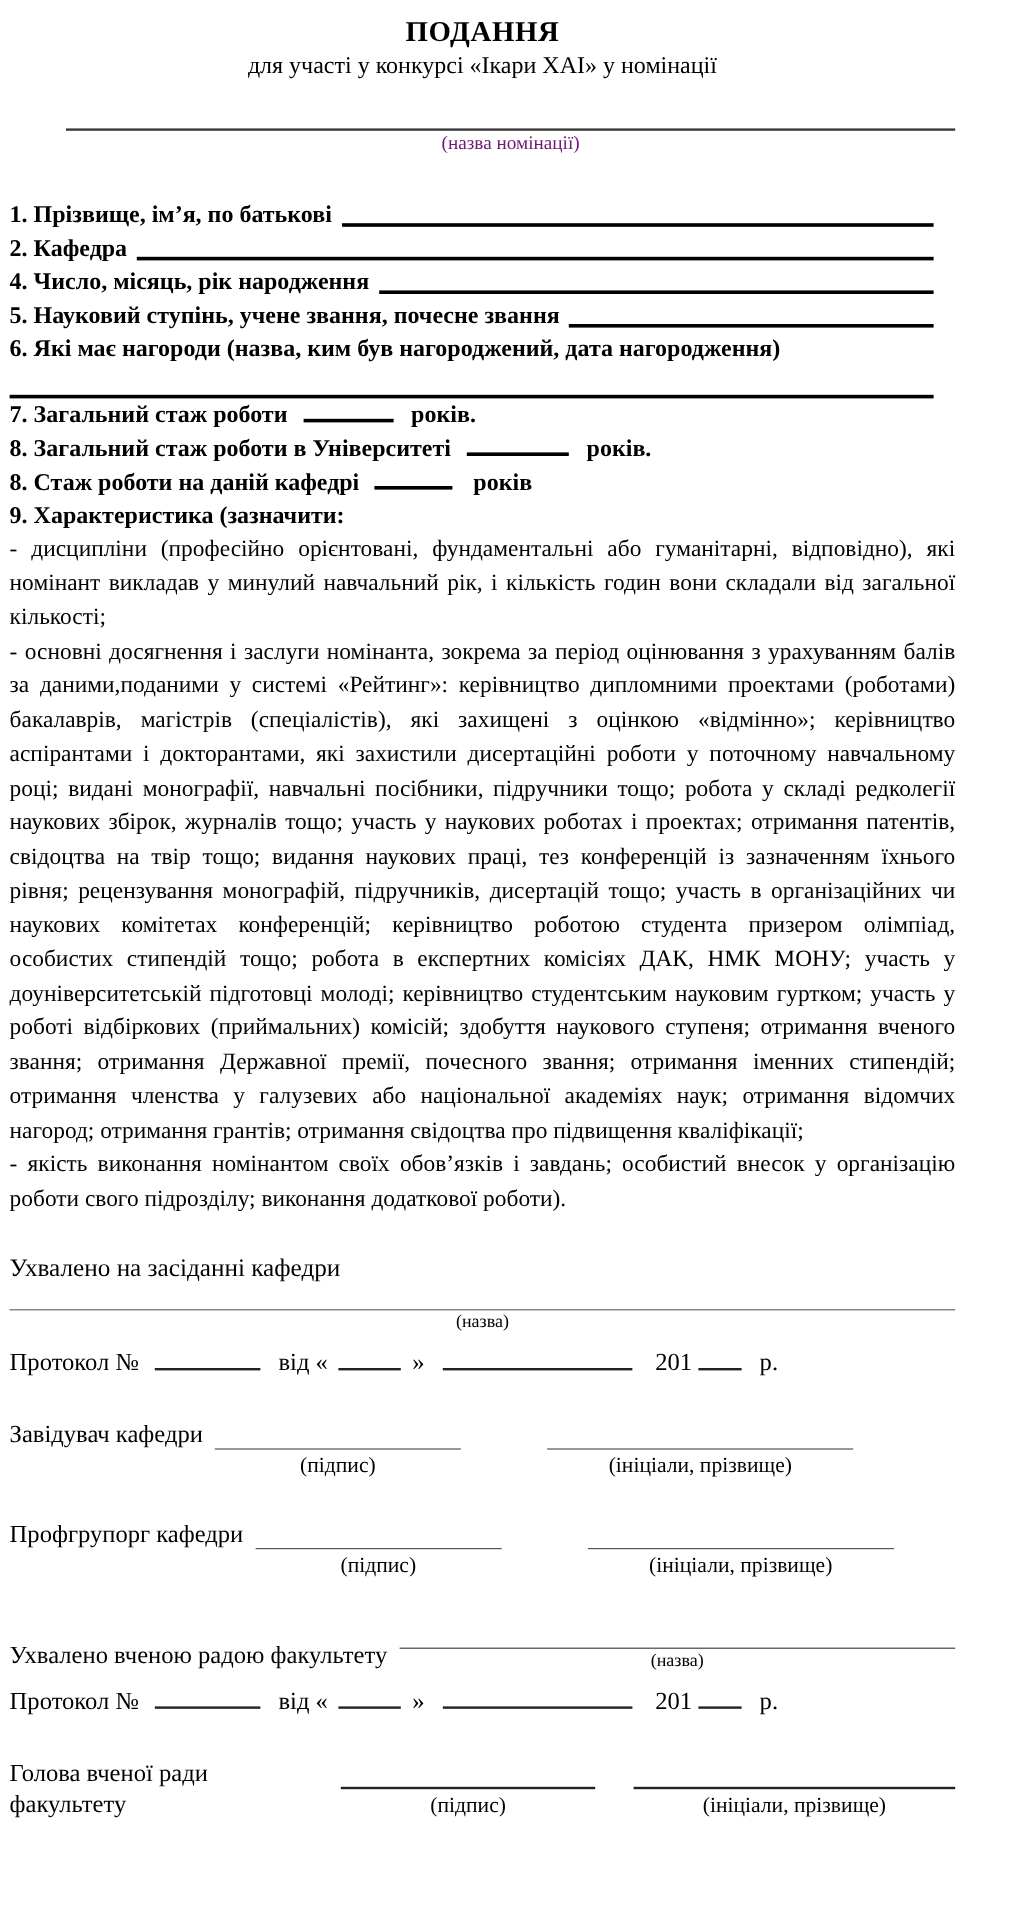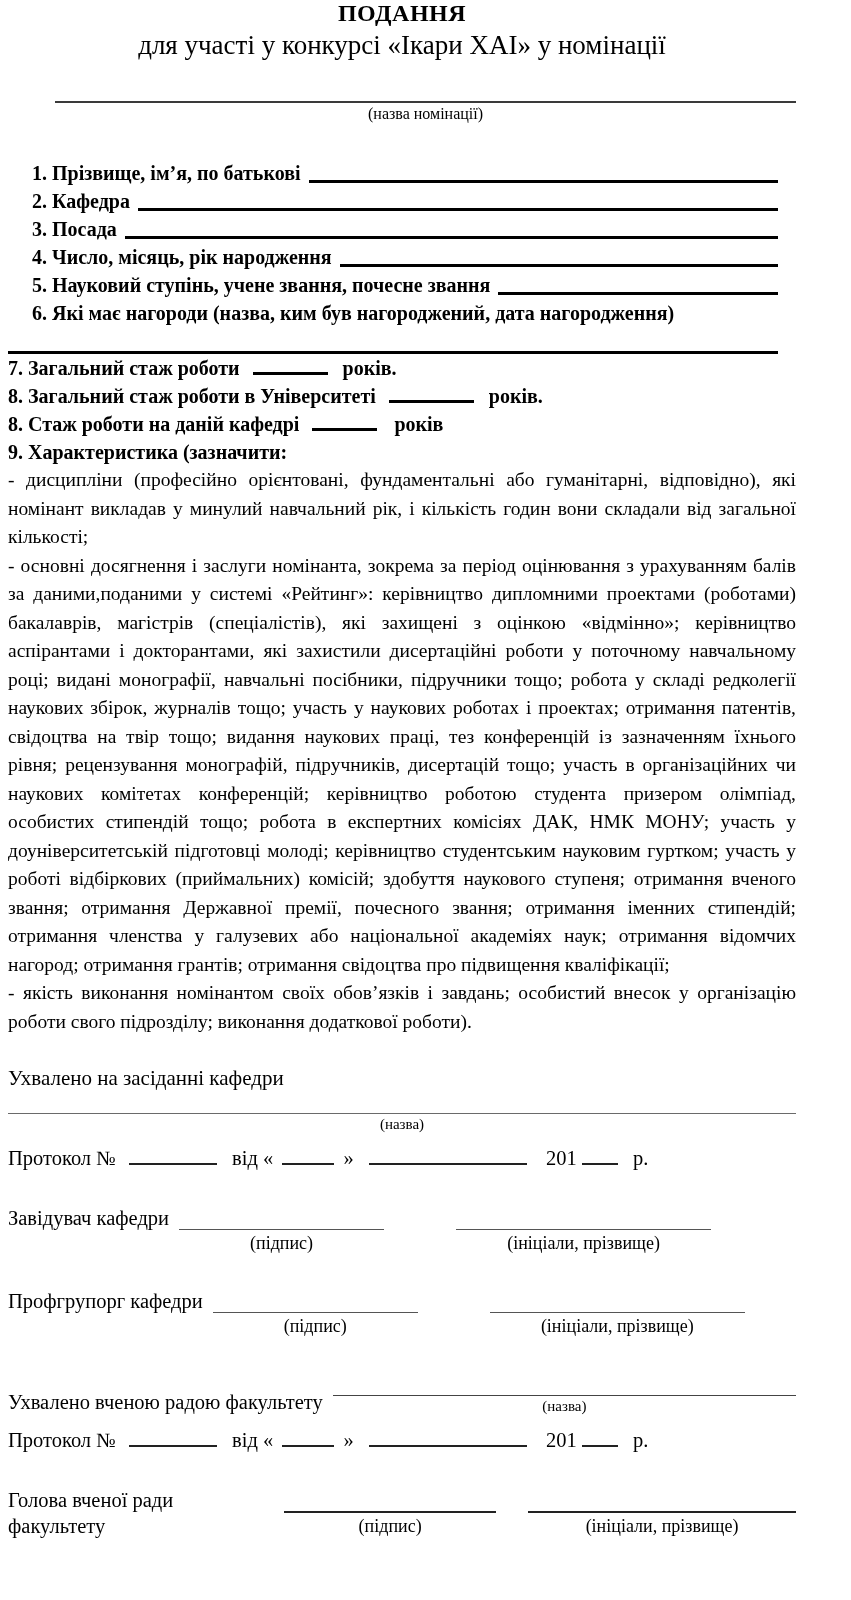--- a/index.html
+++ b/index.html
@@ -8,7 +8,7 @@
     font-family:"Liberation Serif","DejaVu Serif",serif;
     color:#000;-webkit-font-smoothing:none;
   }
-  .page{padding:0 55px 0 8px;width:788px;}
+  .page{padding:14px 55px 0 8px;width:788px;}
 
   .title{text-align:center;font-weight:bold;font-size:24px;letter-spacing:.5px;}
   .subtitle{text-align:center;font-size:27px;margin-top:3px;}

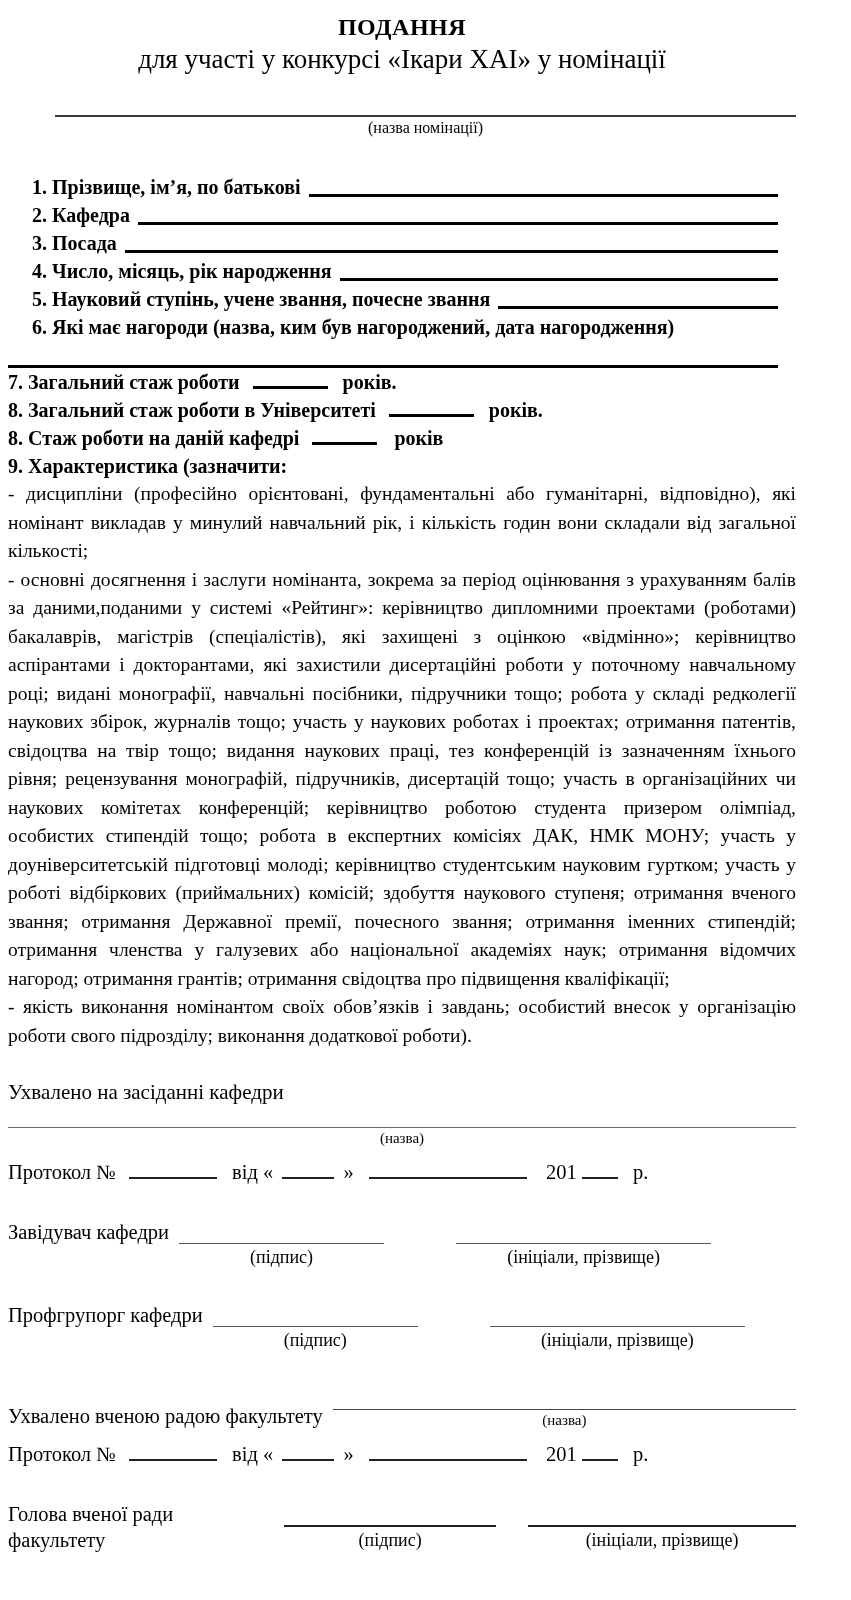--- a/index.html
+++ b/index.html
@@ -11,7 +11,7 @@
   .page{padding:14px 55px 0 8px;width:788px;}
 
   .title{text-align:center;font-weight:bold;font-size:24px;letter-spacing:.5px;}
-  .subtitle{text-align:center;font-size:27px;margin-top:3px;}
+  .subtitle{text-align:center;font-size:20px;margin-top:3px;}
 
   .nomline{margin:26px 0 0 47px;border-bottom:2px solid #3a3a3a;height:14px;}
   .nomcaption{text-align:center;font-size:16px;margin:2px 0 0 47px;color:#000000;}

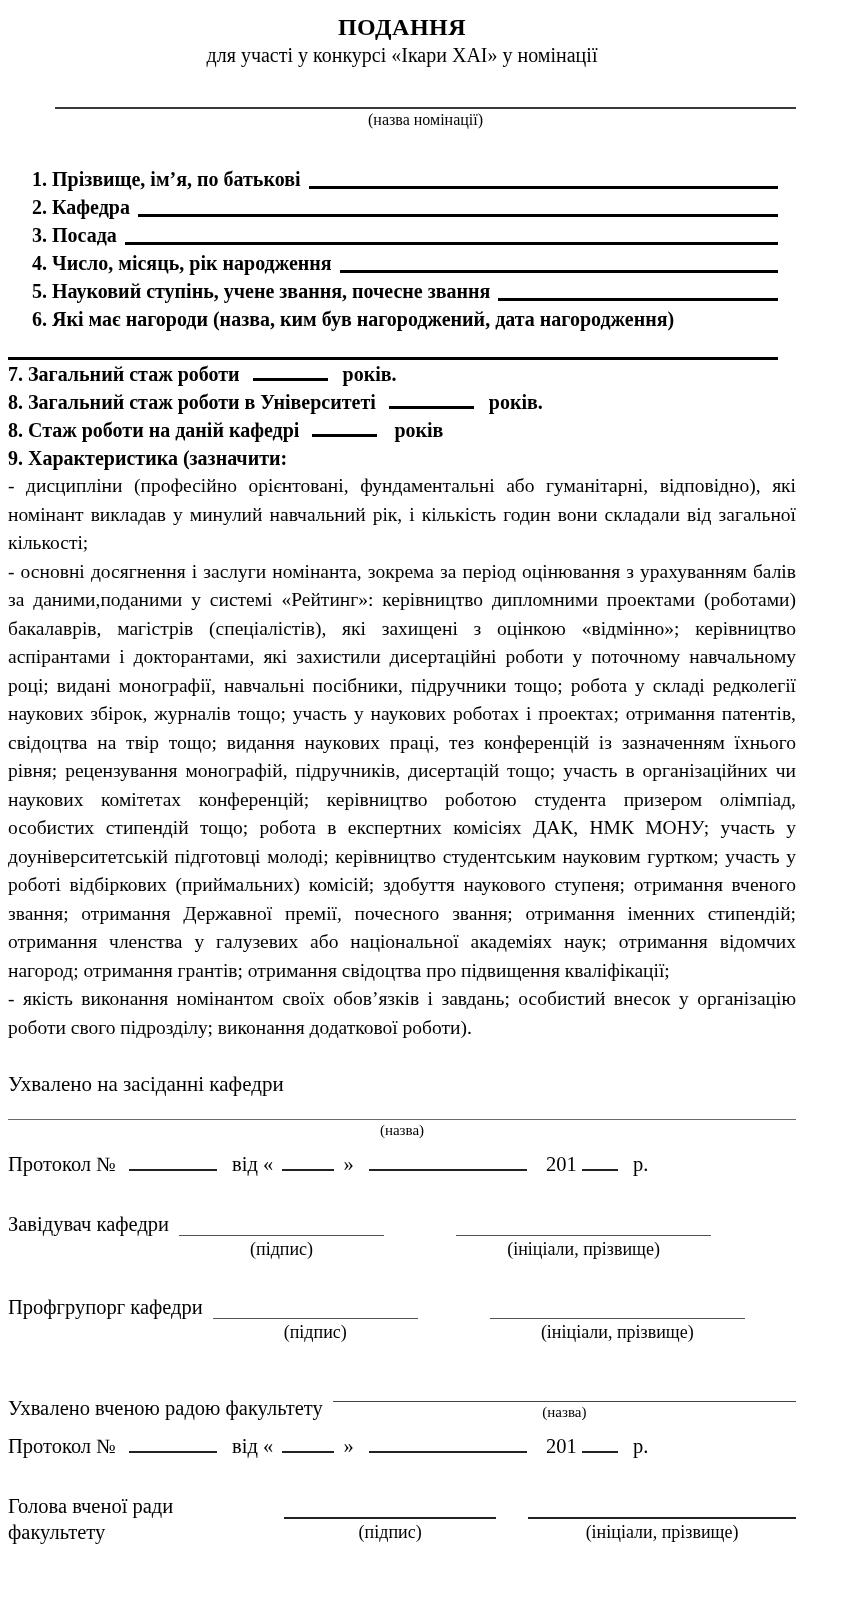--- a/index.html
+++ b/index.html
@@ -14,7 +14,7 @@
   .subtitle{text-align:center;font-size:20px;margin-top:3px;}
 
   .nomline{margin:26px 0 0 47px;border-bottom:2px solid #3a3a3a;height:14px;}
-  .nomcaption{text-align:center;font-size:16px;margin:2px 0 0 47px;color:#000000;}
+  .nomcaption{text-align:center;font-size:16px;margin:2px 0 0 47px;color:#701a75;}
 
   .items{margin-top:36px;font-weight:bold;font-size:20px;}
   .item{display:flex;line-height:28px;height:28px;margin-left:24px;}

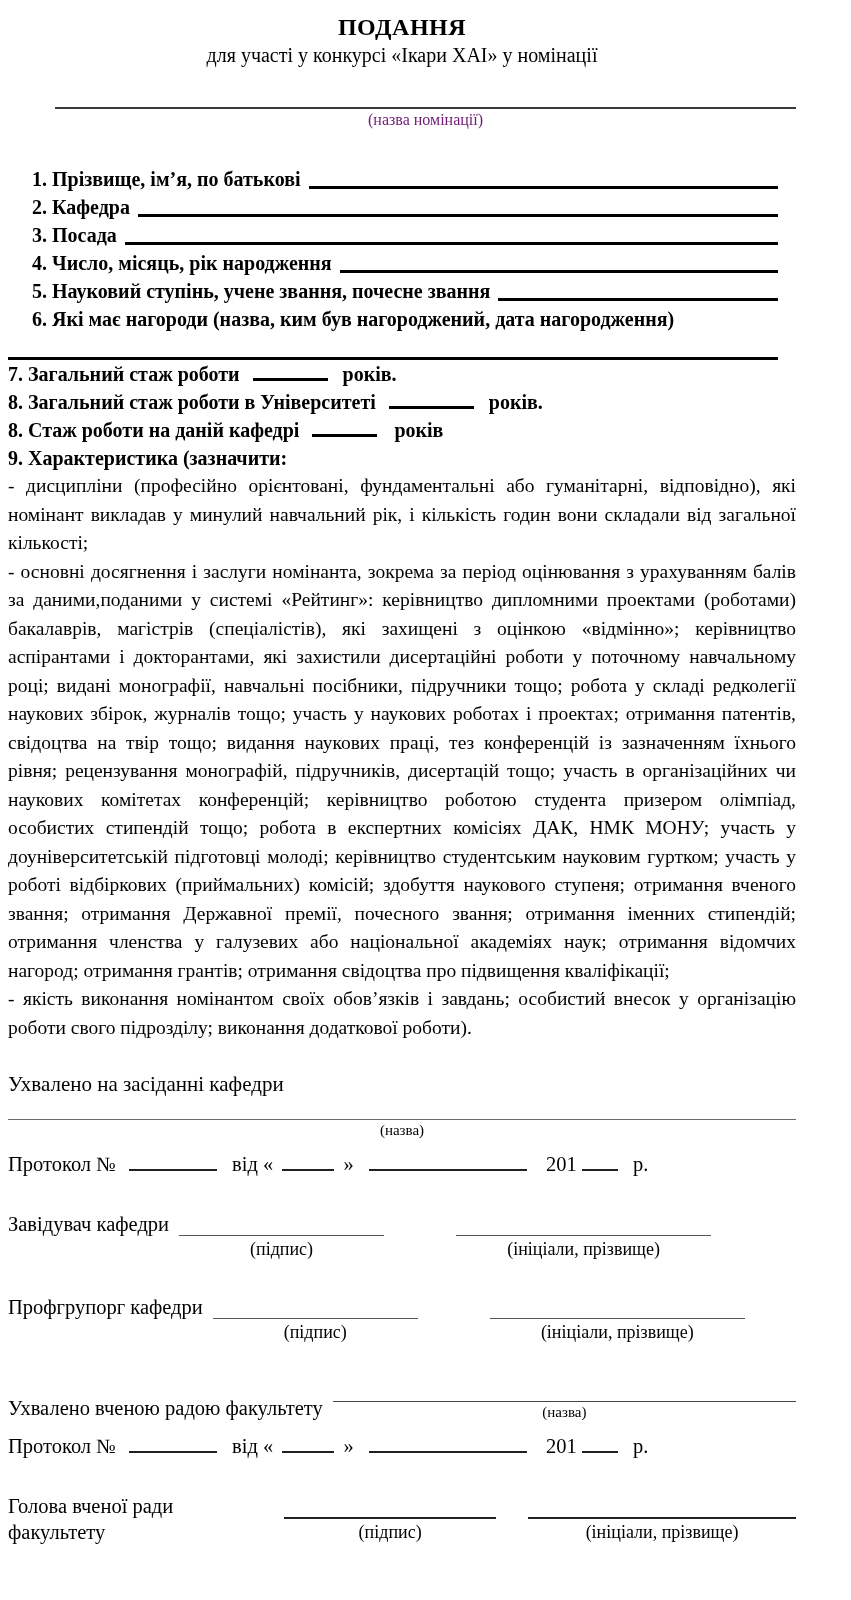--- a/index.html
+++ b/index.html
@@ -17,7 +17,7 @@
   .nomcaption{text-align:center;font-size:16px;margin:2px 0 0 47px;color:#701a75;}
 
   .items{margin-top:36px;font-weight:bold;font-size:20px;}
-  .item{display:flex;line-height:28px;height:28px;margin-left:24px;}
+  .item{display:flex;line-height:28px;height:28px;}
   .item .fill{flex:1;border-bottom:3px solid #000;margin:0 18px 4px 8px;}
   .item.noblank{display:block;}
   .fullline{border-bottom:3px solid #000;height:24px;margin-right:18px;}

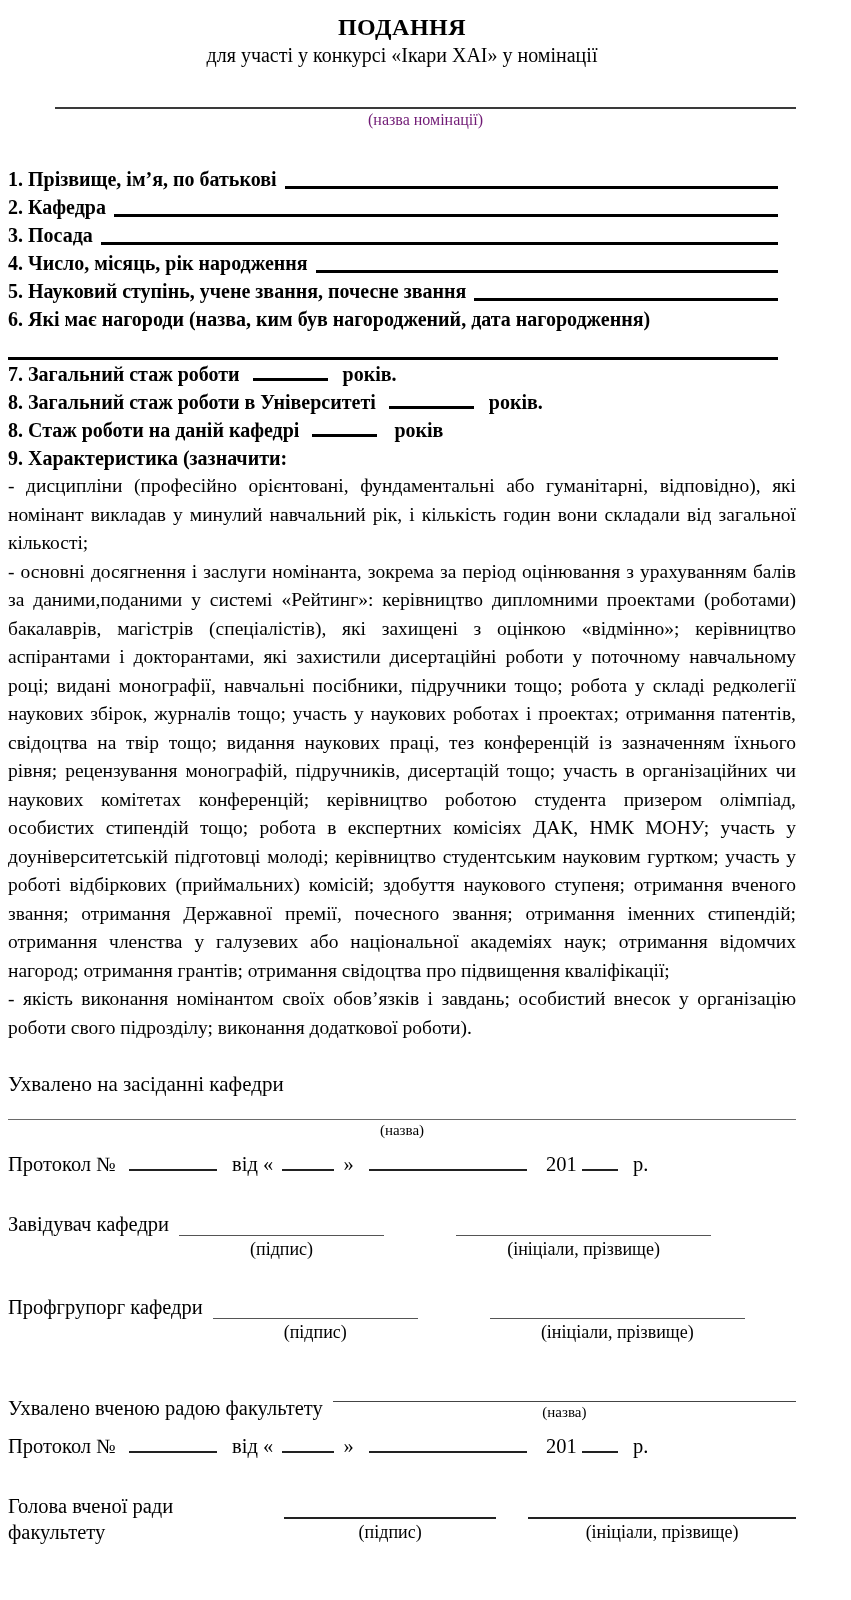--- a/index.html
+++ b/index.html
@@ -74,10 +74,6 @@
     </div>
     <div class="item">
       <span>2. Кафедра</span>
-      <span class="fill"></span>
-    </div>
-    <div class="item">
-      <span>3. Посада</span>
       <span class="fill"></span>
     </div>
     <div class="item">

